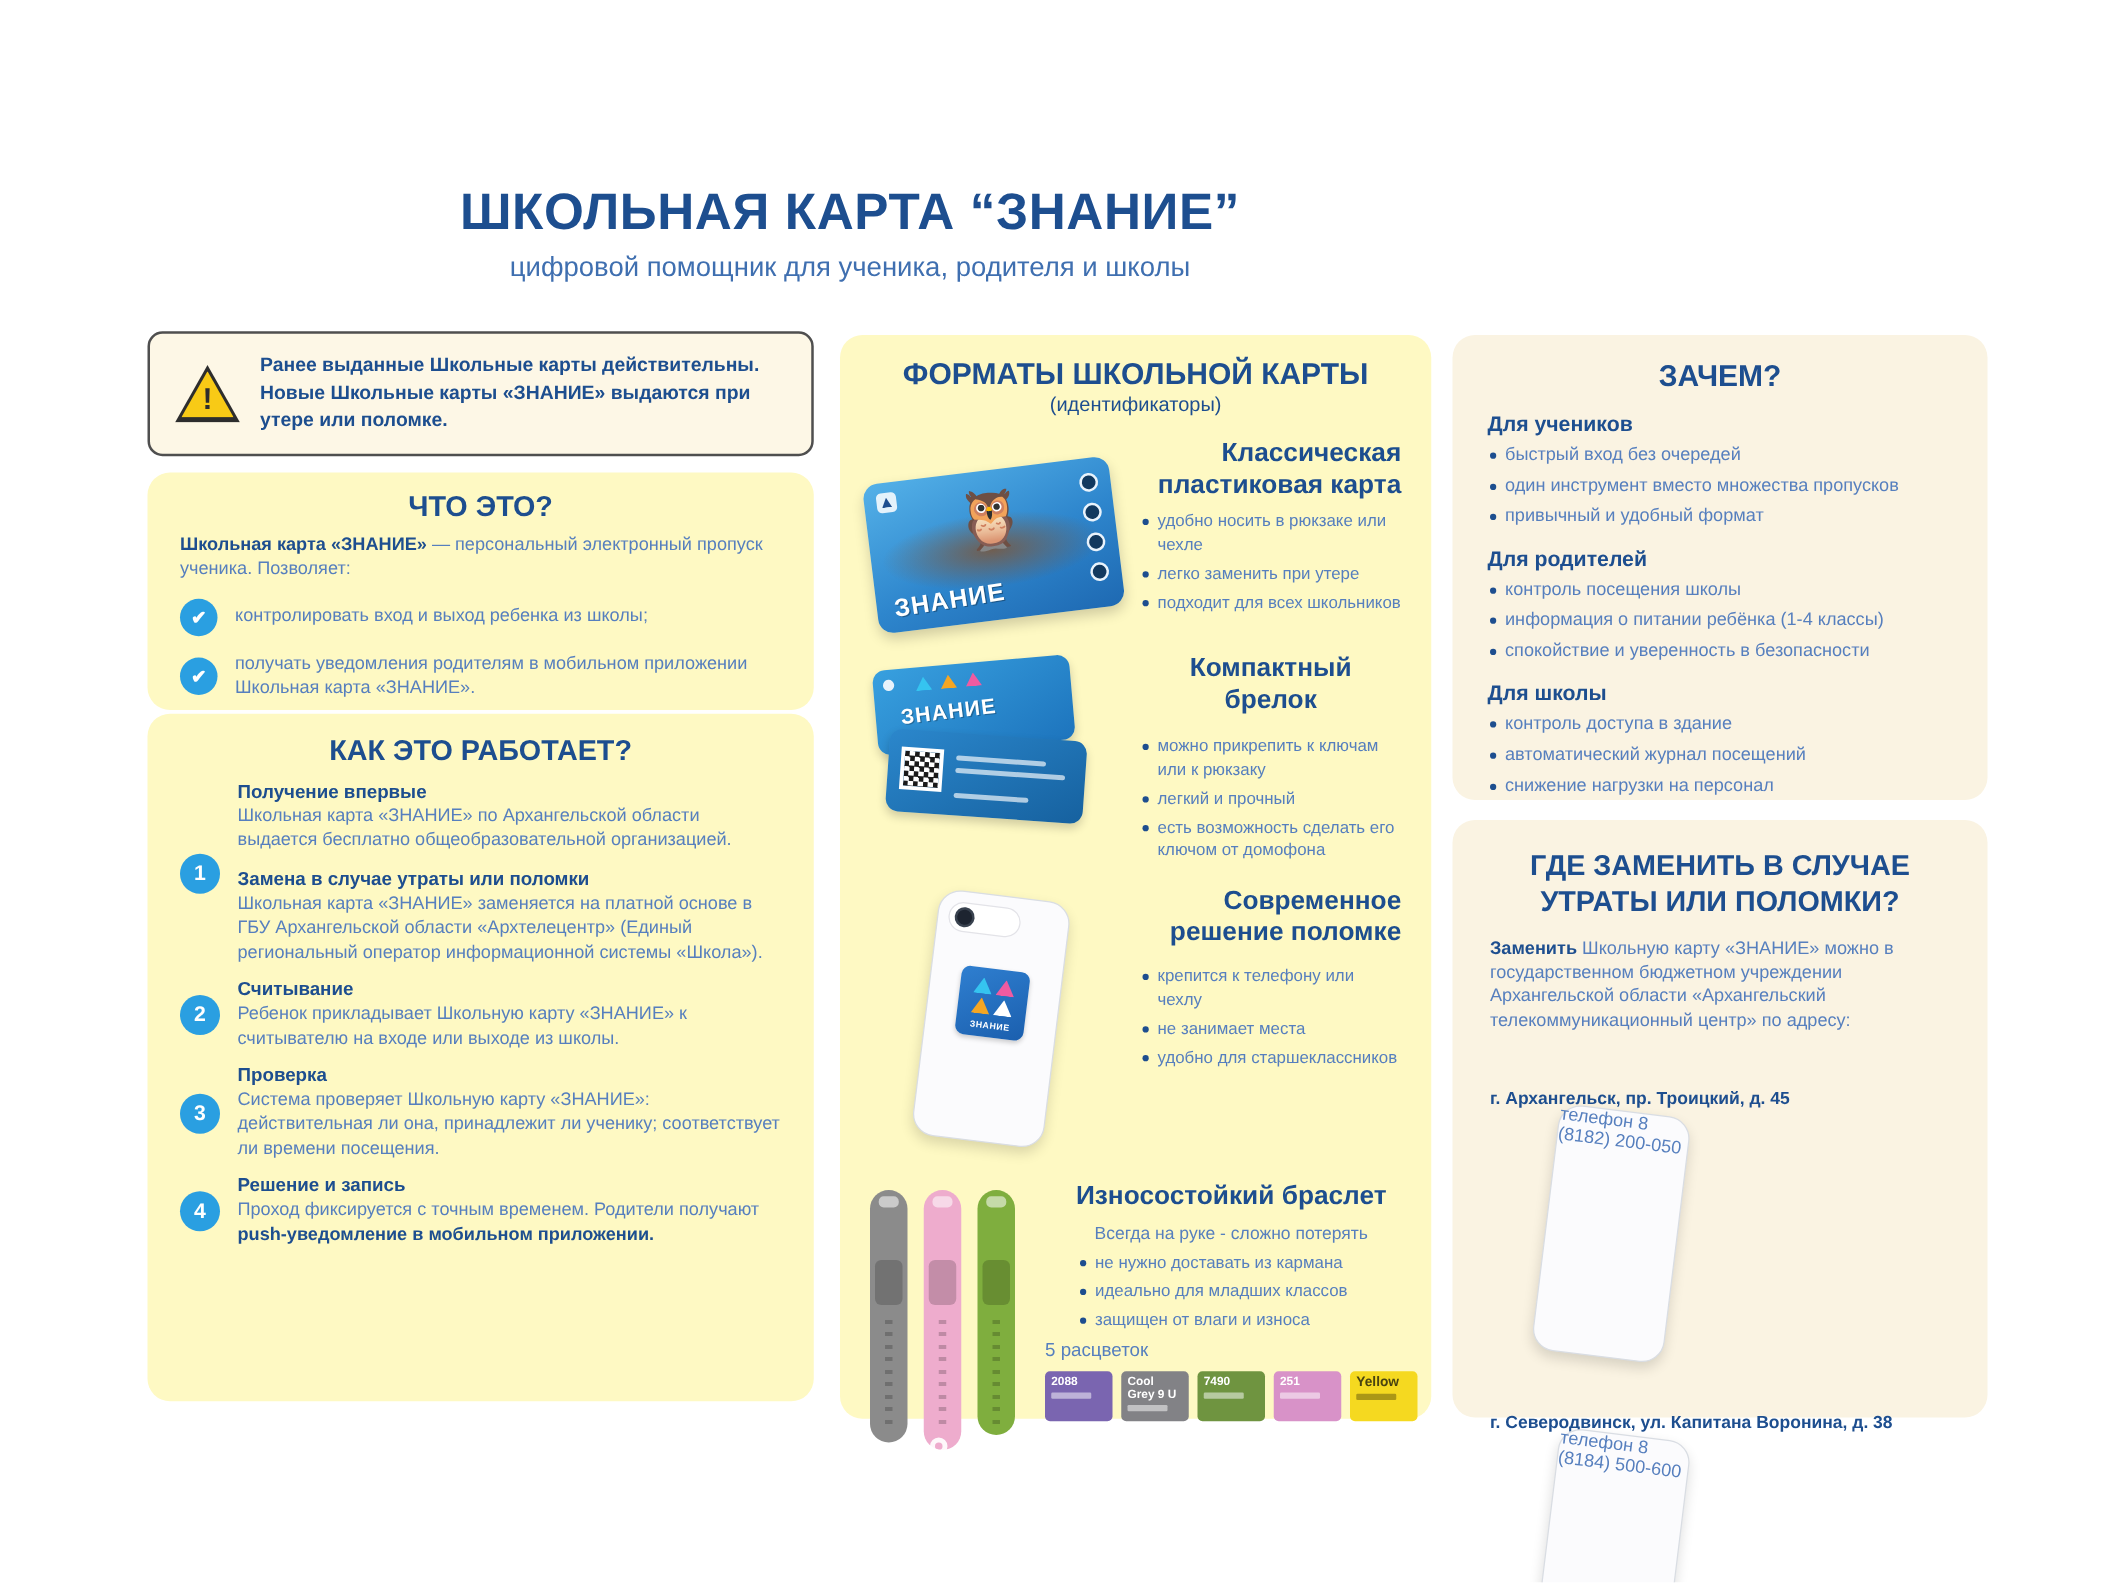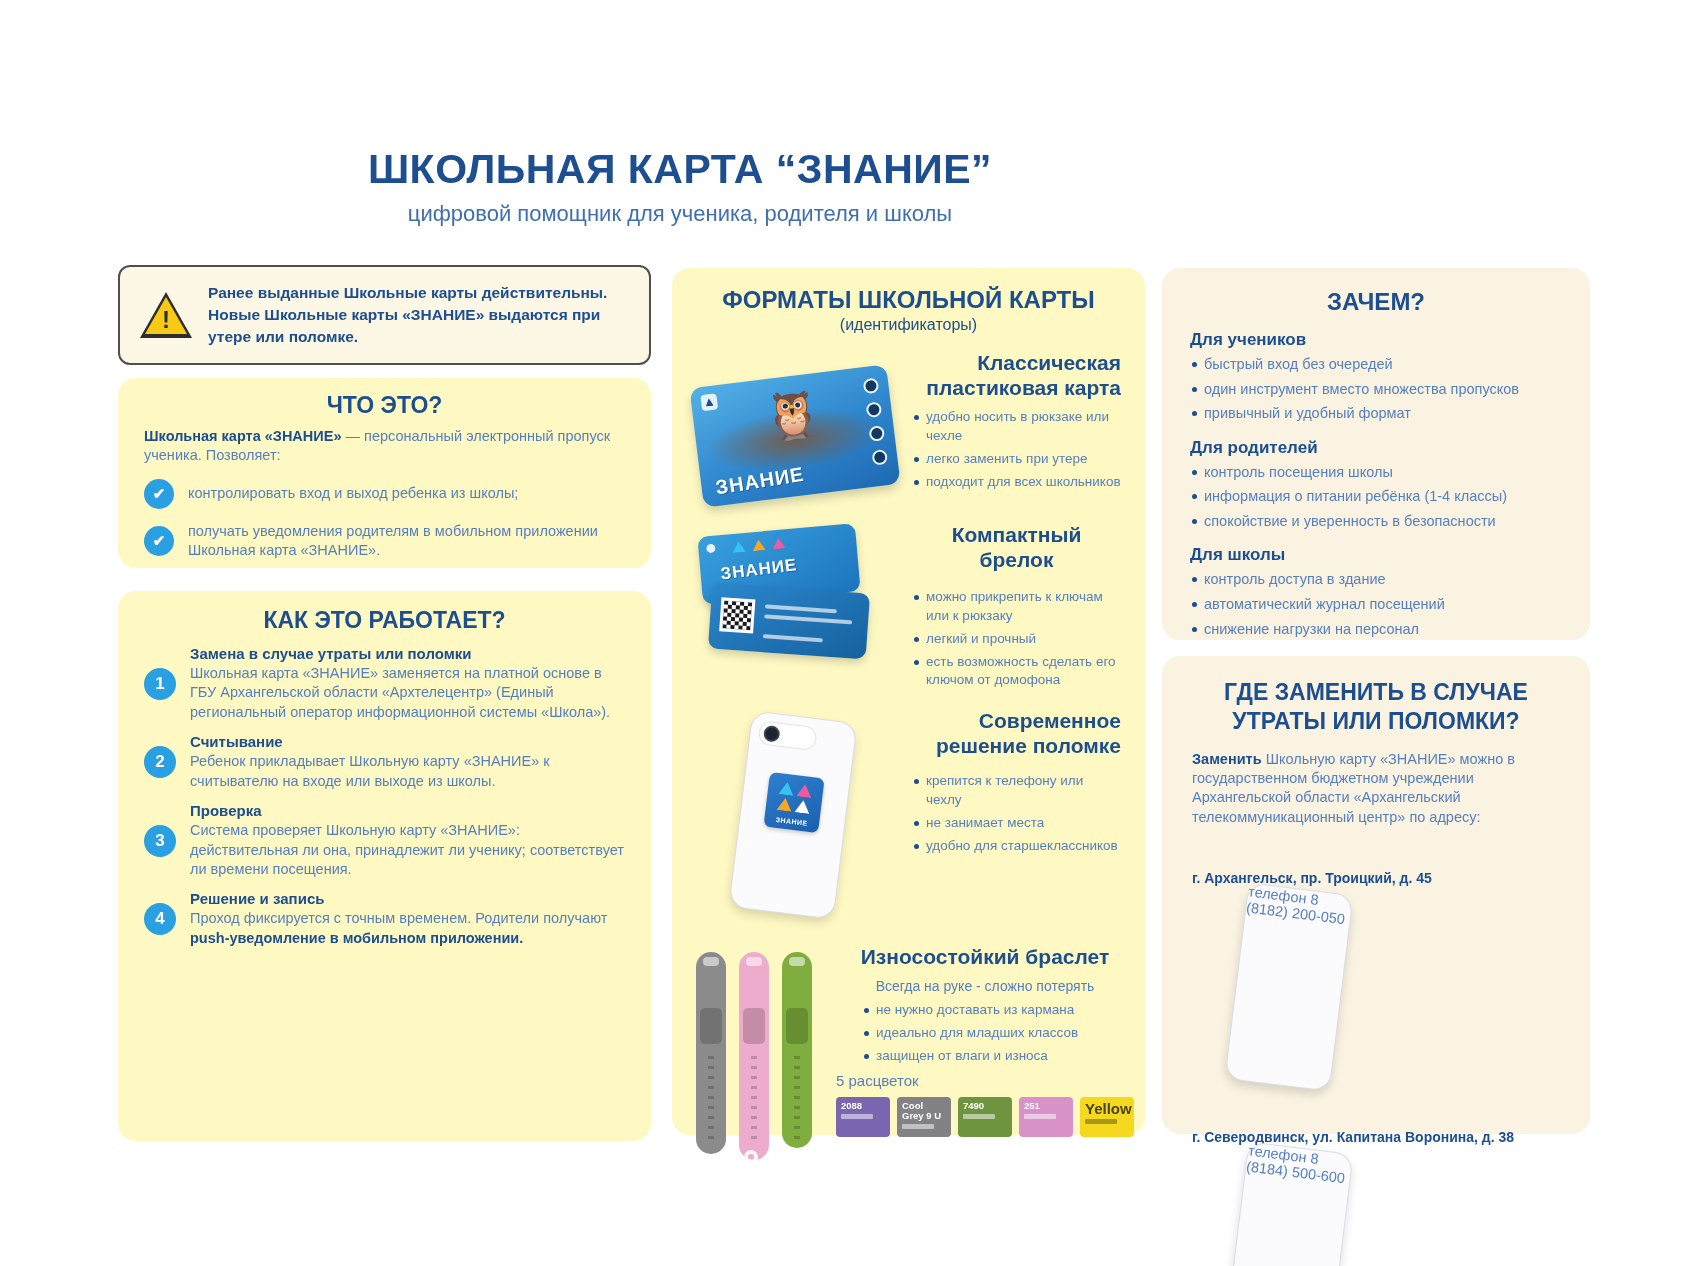--- a/index.html
+++ b/index.html
@@ -41,7 +41,7 @@
          display:flex; align-items:center; justify-content:center; font-size:15px; font-weight:bold; }
 
   
-  .how-box { margin-top:23px; height:550px; padding:16px 26px; }
+  .how-box { margin-top:3px; height:550px; padding:16px 26px; }
   .steps { margin-top:4px; }
   .step { display:flex; gap:14px; margin-top:11px; }
   .badge { width:32px; height:32px; border-radius:50%; background:#2a9fe1; color:#fff; flex:none;

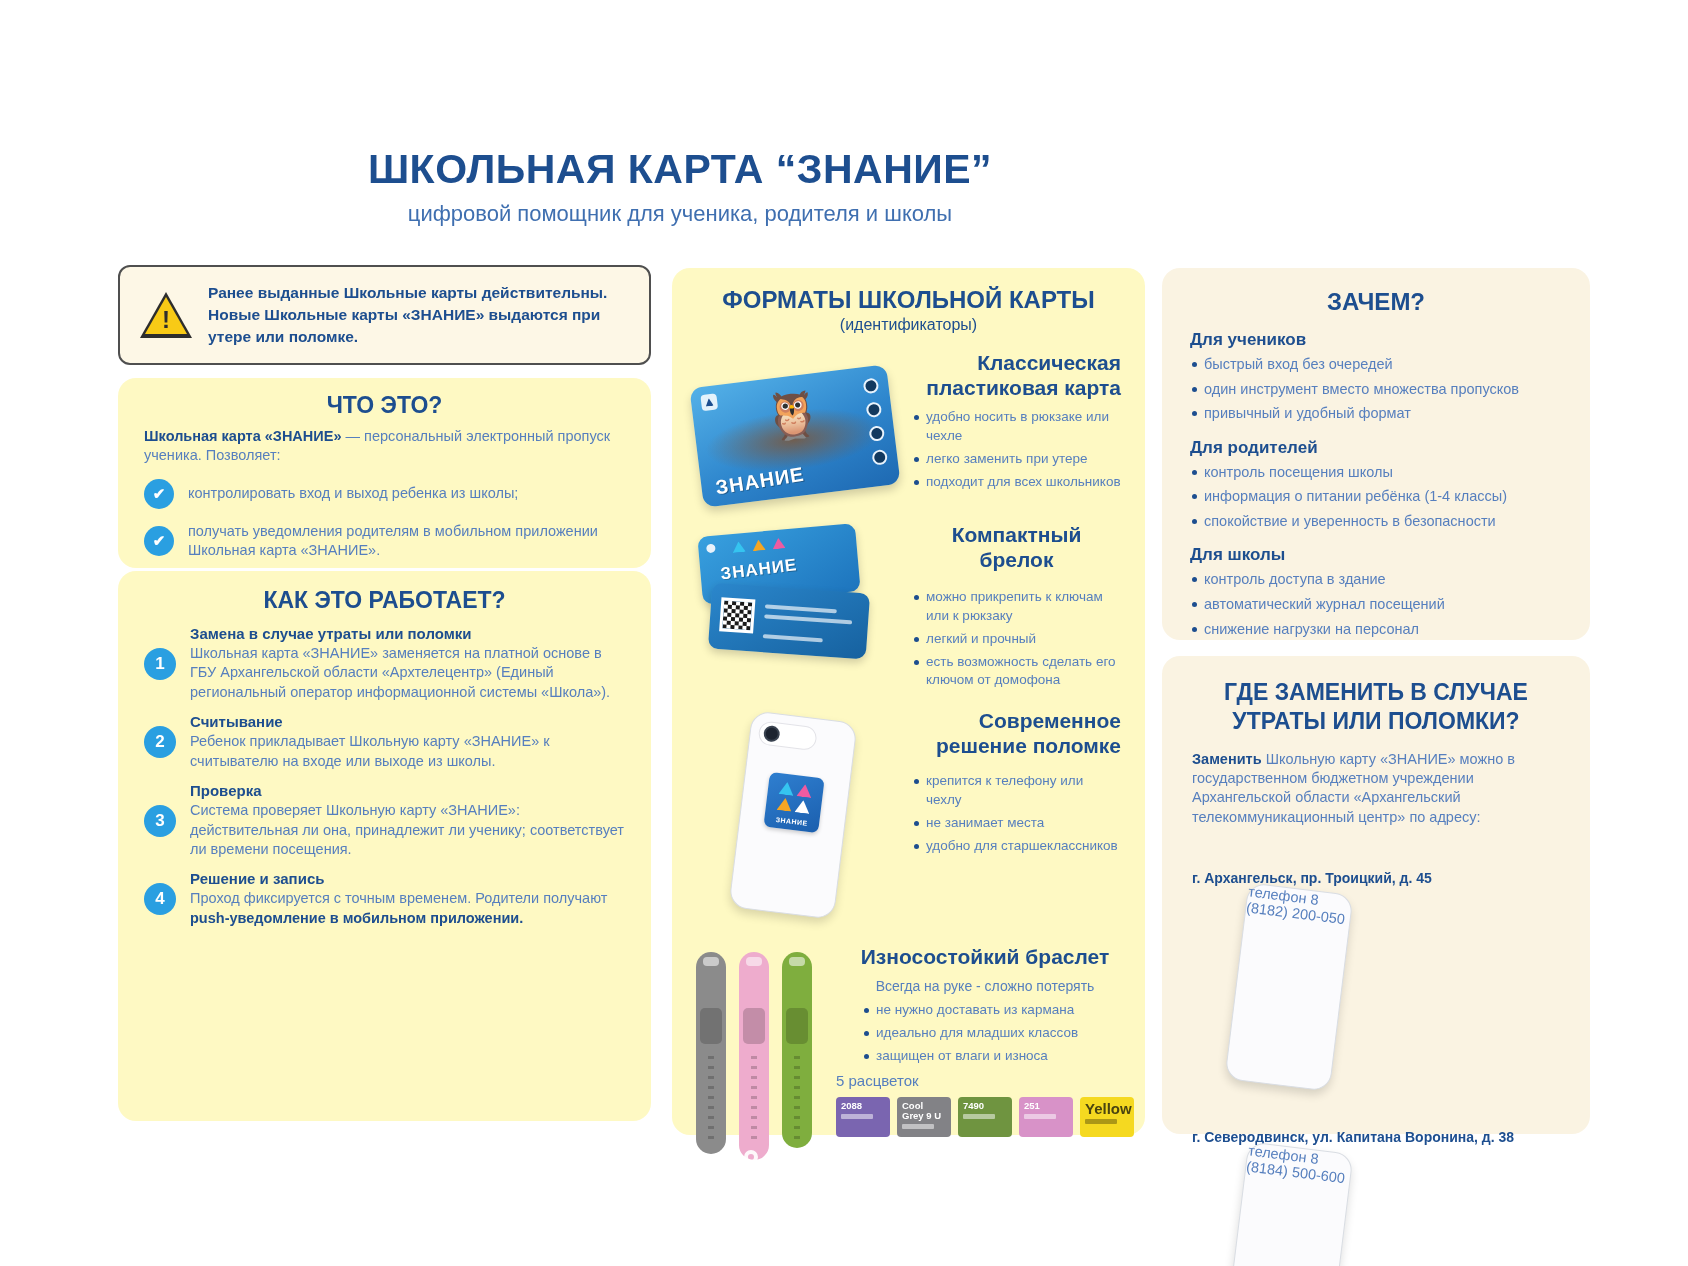--- a/index.html
+++ b/index.html
@@ -172,6 +172,10 @@
         <div class="step">
           <div class="badge">1</div>
           <div>
+            <div class="sub-block">
+              <h3>Получение впервые</h3>
+              <p class="body-t">Школьная карта «ЗНАНИЕ» по Архангельской области выдается бесплатно общеобразовательной организацией.</p>
+            </div>
             <div class="sub-block">
               <h3>Замена в случае утраты или поломки</h3>
               <p class="body-t">Школьная карта «ЗНАНИЕ» заменяется на платной основе в ГБУ Архангельской области «Архтелецентр» (Единый региональный оператор информационной системы «Школа»).</p>

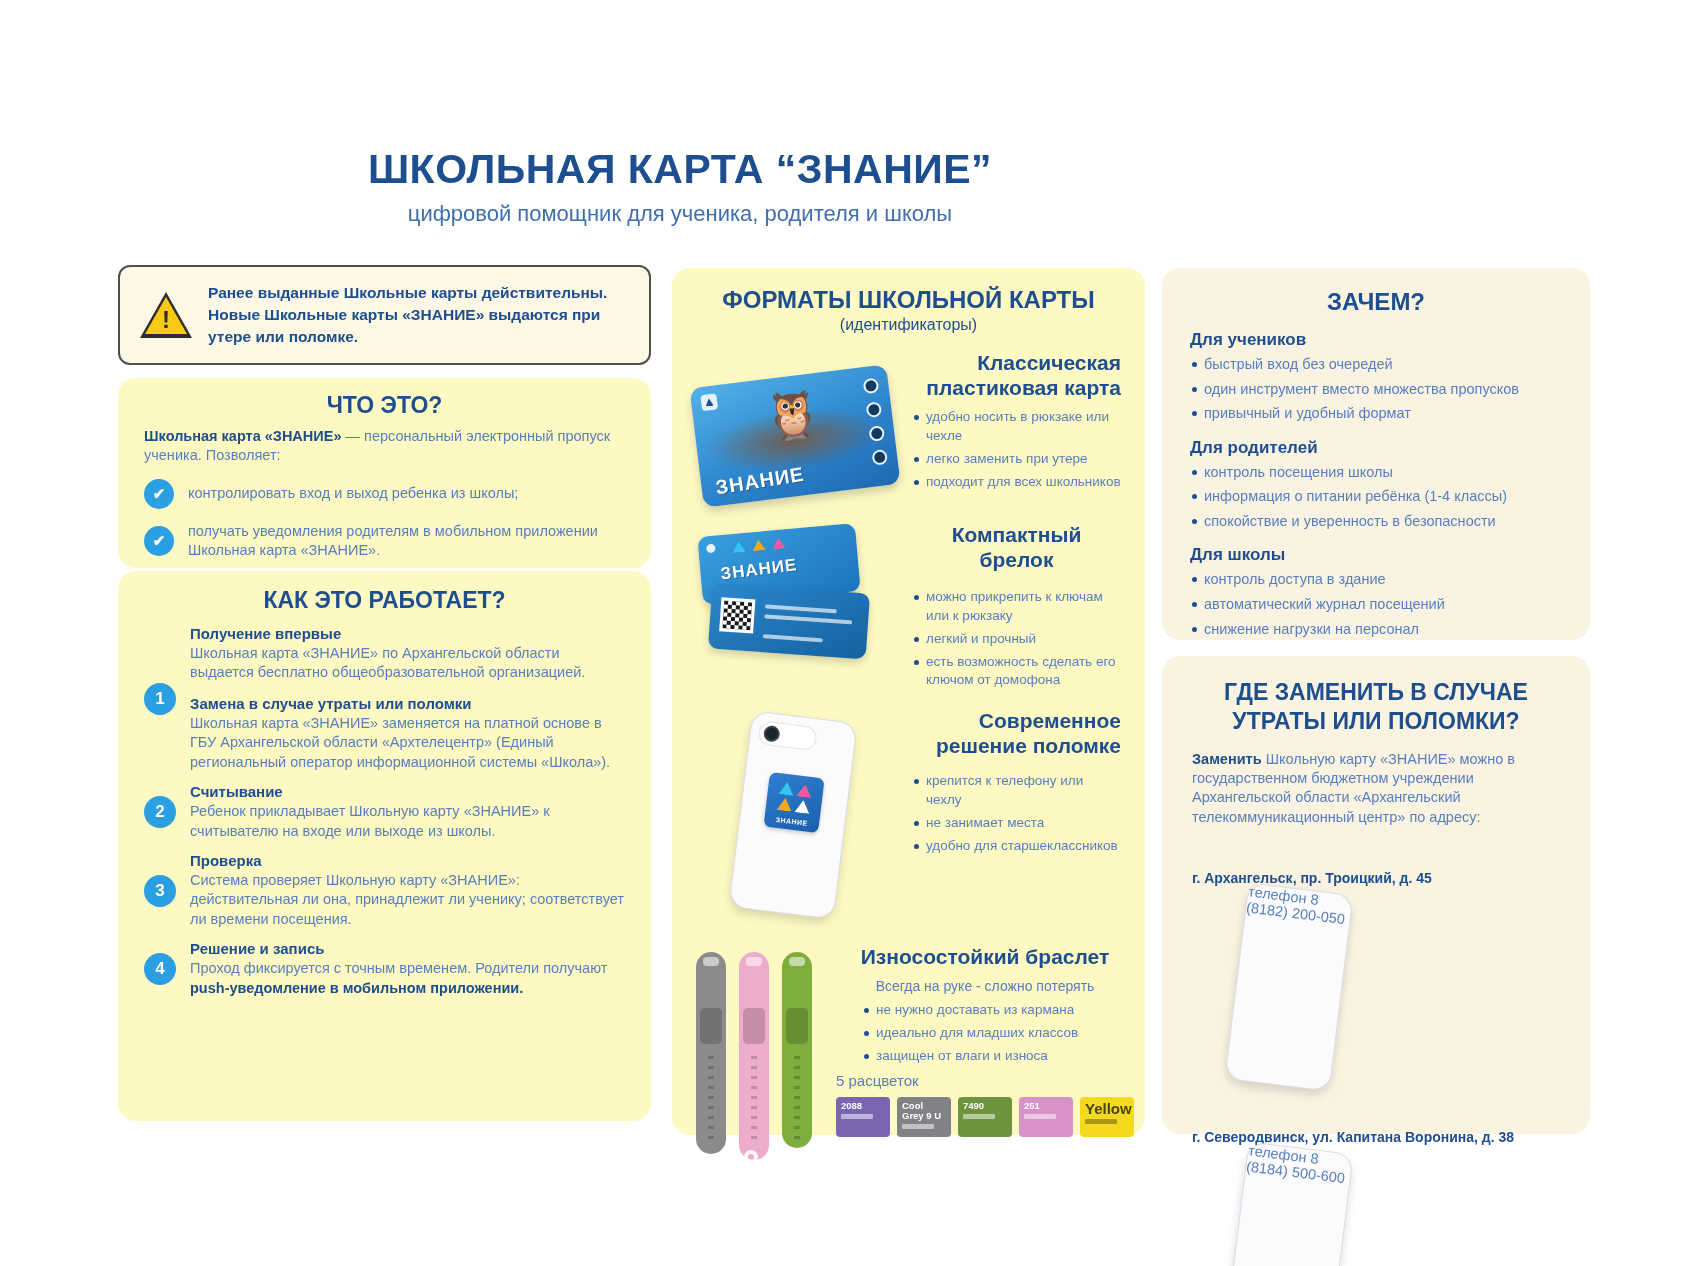--- a/index.html
+++ b/index.html
@@ -117,7 +117,7 @@
   .swatches { display:flex; gap:7px; margin-top:8px; }
   .sw { width:54px; height:40px; border-radius:4px; padding:4px 5px; color:#fff; font-size:9.5px; font-weight:bold; line-height:1.05; }
   .sw::after { content:""; display:block; width:72%; height:5px; margin-top:3px; background:rgba(255,255,255,.5); border-radius:1px; }
-  .sw.dark { color:#4a4410; font-size:15px; }
+  .sw.dark { color:#4a4410; font-size:11px; }
   .sw.dark::after { background:rgba(0,0,0,.3); }
 
   

